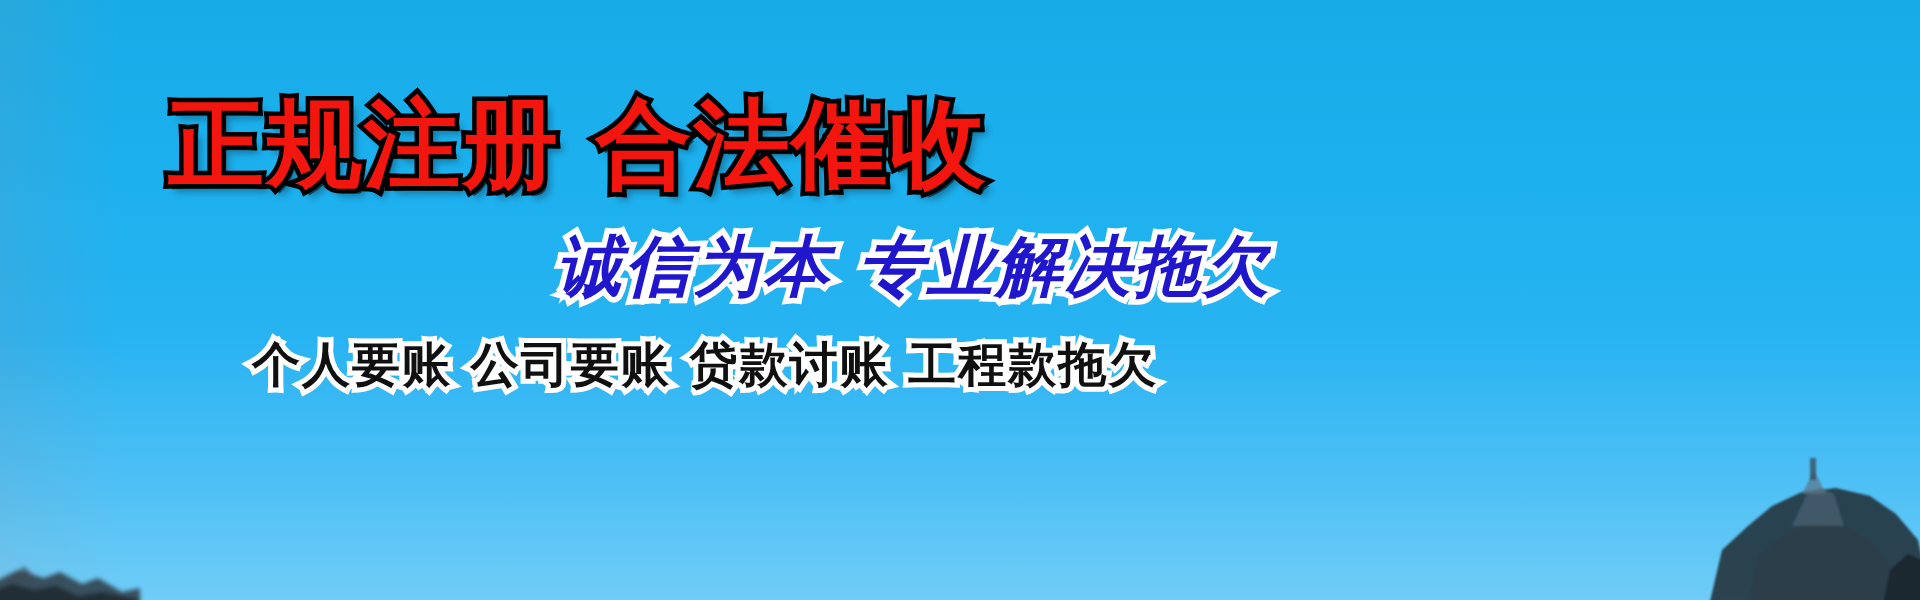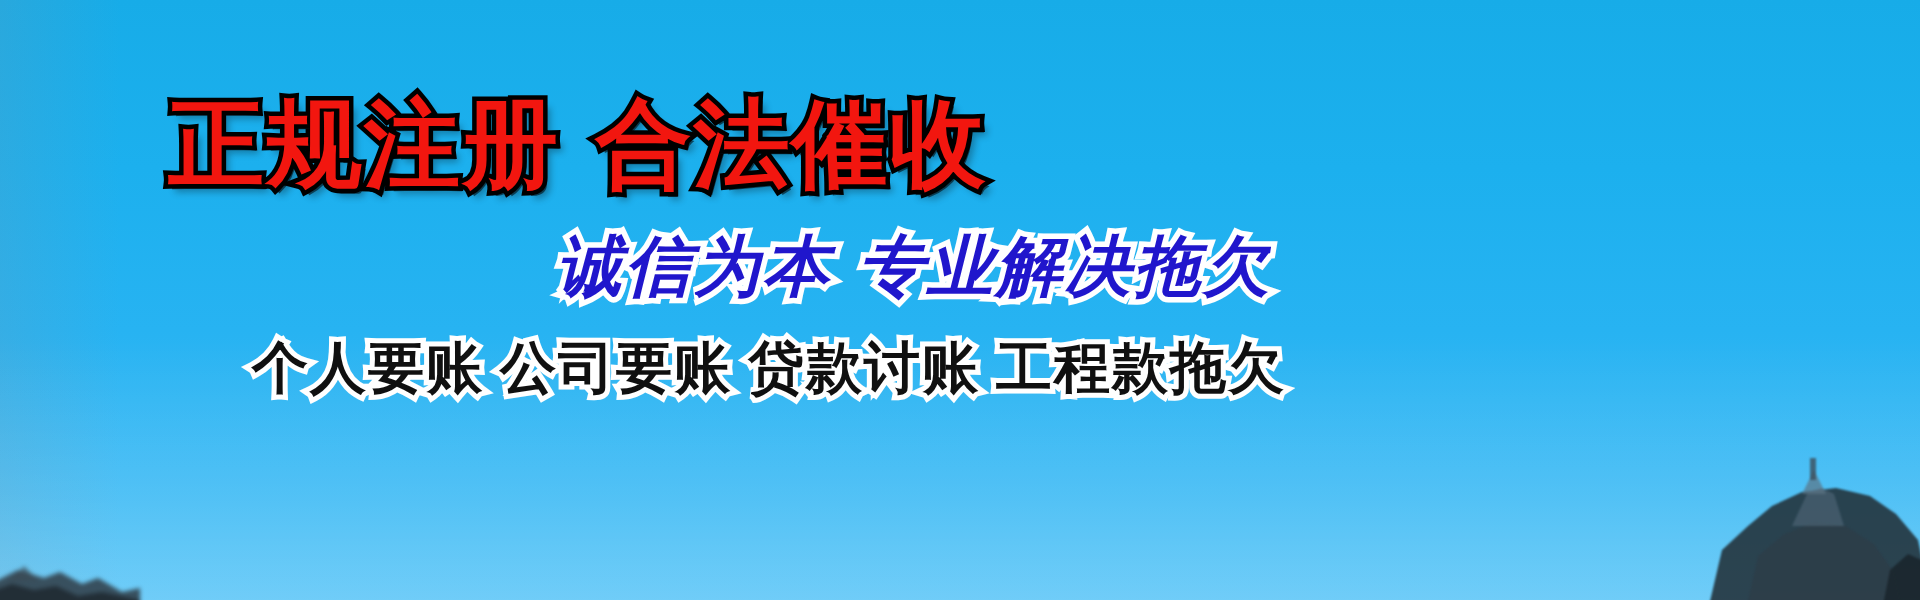--- a/index.html
+++ b/index.html
@@ -100,12 +100,11 @@
   .line-services {
     left: 252px;
     top: 340px;
-    font-size: 56px;
+    font-size: 48px;
     letter-spacing: 2px;
     color: #101010;
     -webkit-text-stroke: 10px #ffffff;
     paint-order: stroke fill;
-    font-family: Liberation Serif, serif;
   }
 </style>
 </head>

